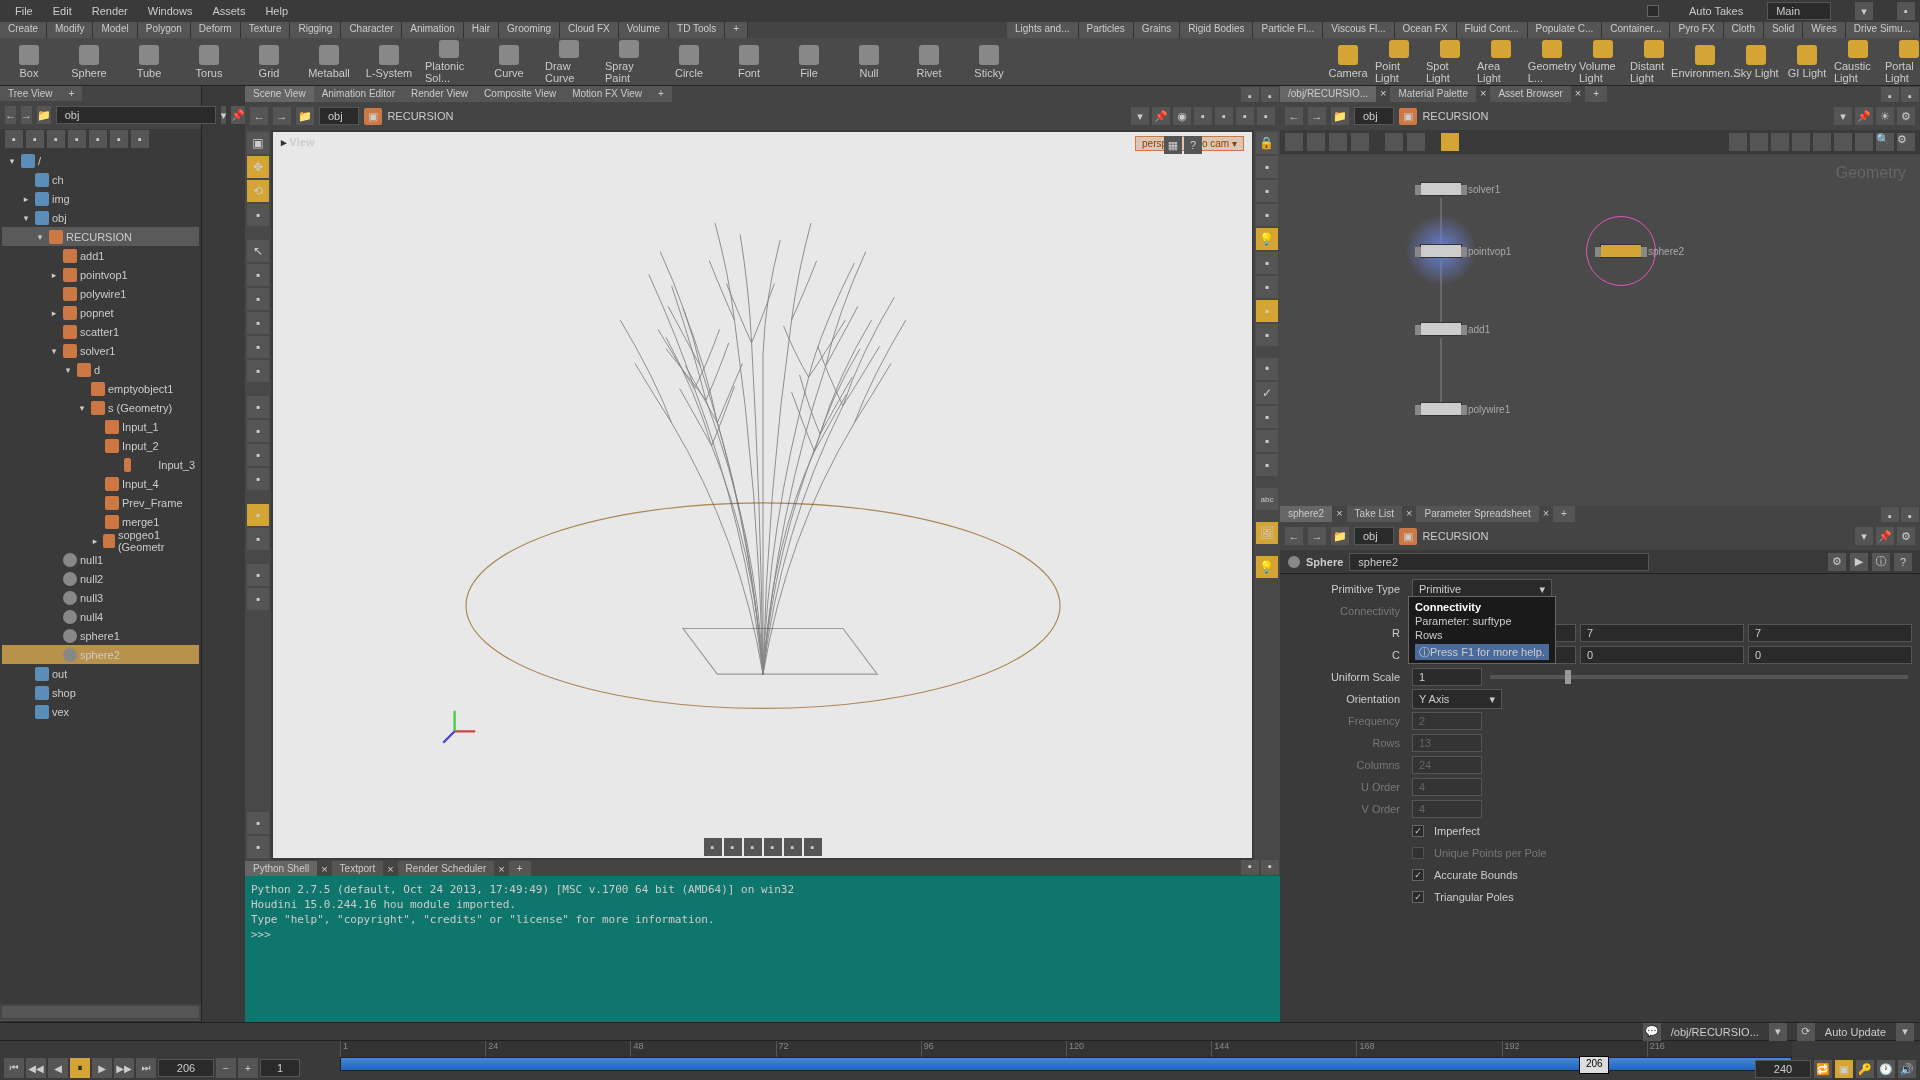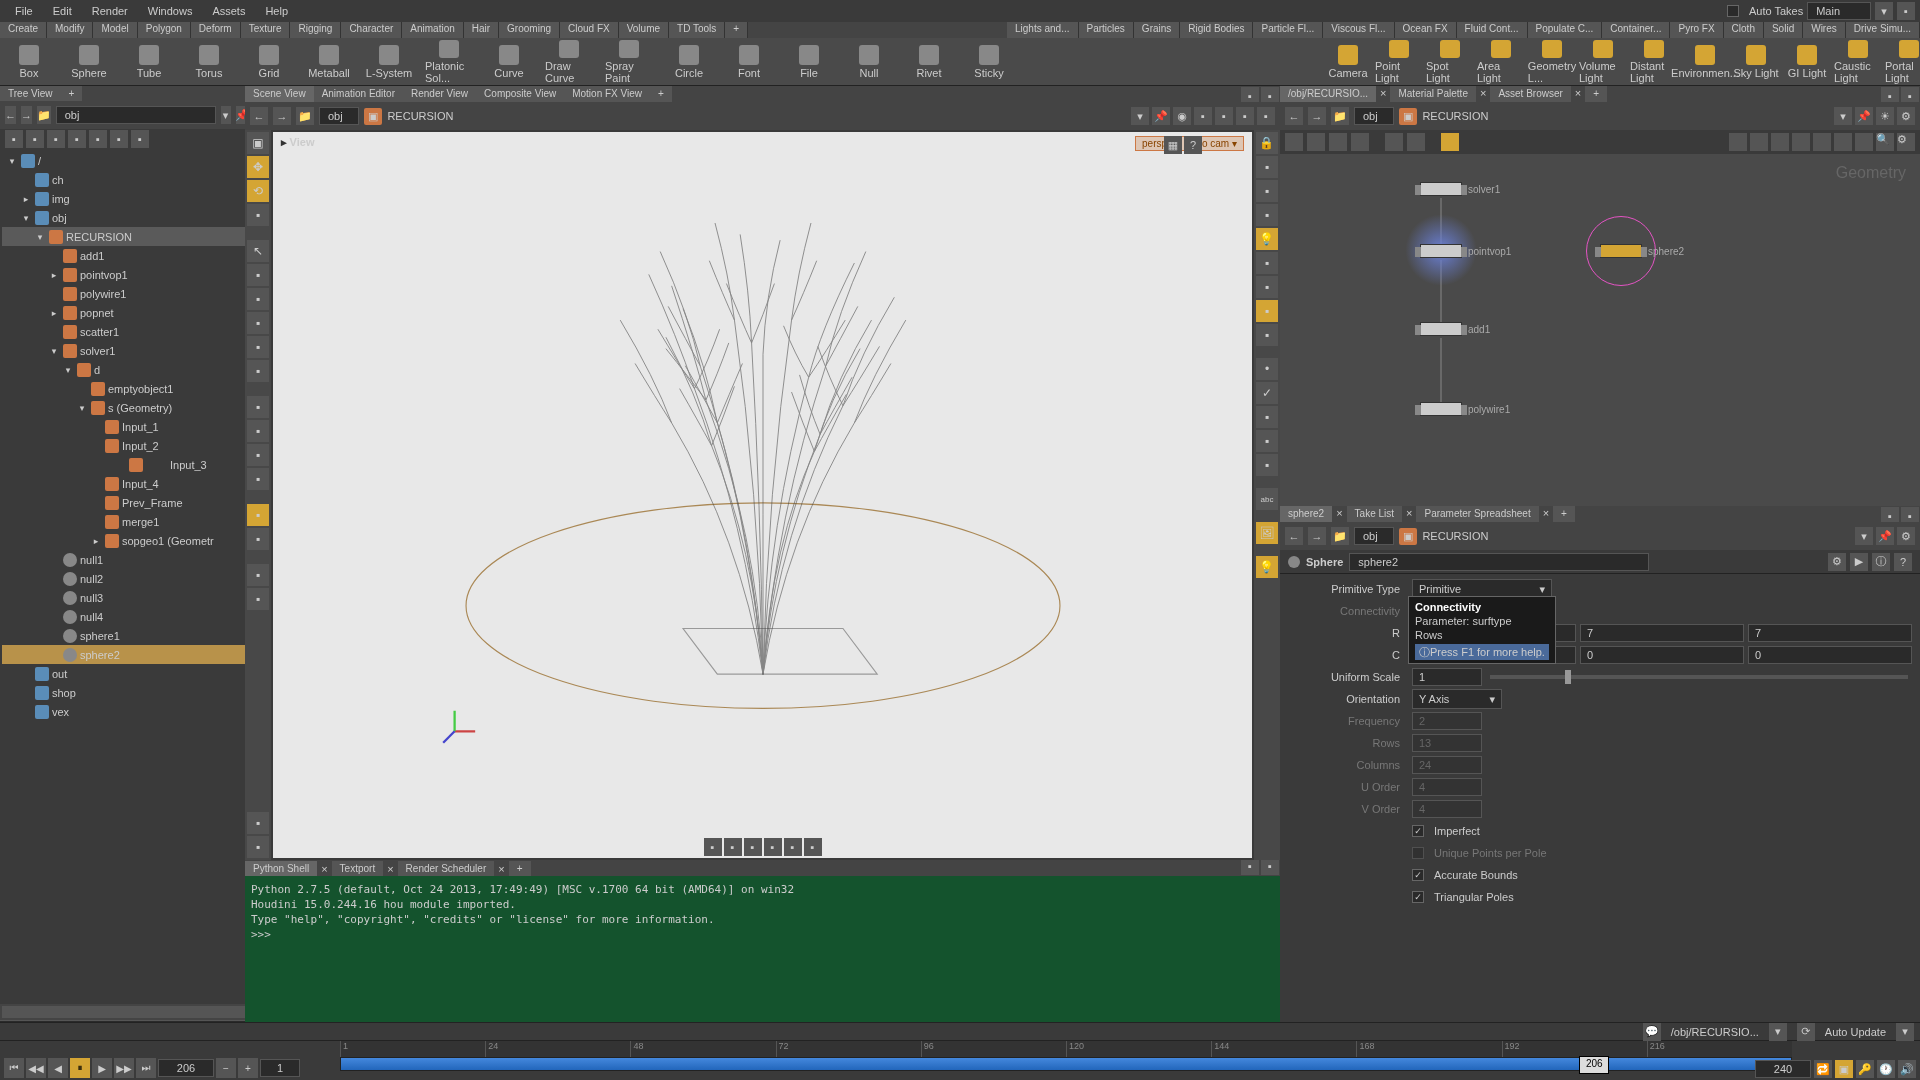--- a/index.html
+++ b/index.html
@@ -6,7 +6,7 @@
 body { background: #3a3a3a; overflow: hidden; width: 1920px; height: 1080px; position: relative; }
 .menubar { position: absolute; top: 0; left: 0; right: 0; height: 22px; background: #3a3a3a; display: flex; align-items: center; padding: 0 5px; }
 .menubar .menu-item { padding: 3px 10px; cursor: pointer; }
-.menubar .right { margin-left: auto; display: flex; align-items: center; gap: 4px; justify-content: center; }
+.menubar .right { margin-left: auto; display: flex; align-items: center; gap: 24px; justify-content: center; }
 .main-select { background: #2a2a2a; border: 1px solid #555; padding: 2px 30px 2px 8px; }
 .shelf-tabs { position: absolute; top: 22px; left: 0; right: 0; height: 16px; background: #444; display: flex; }
 .shelf-tab { padding: 1px 8px; font-size: 10px; background: #555; border-right: 1px solid #333; cursor: pointer; }

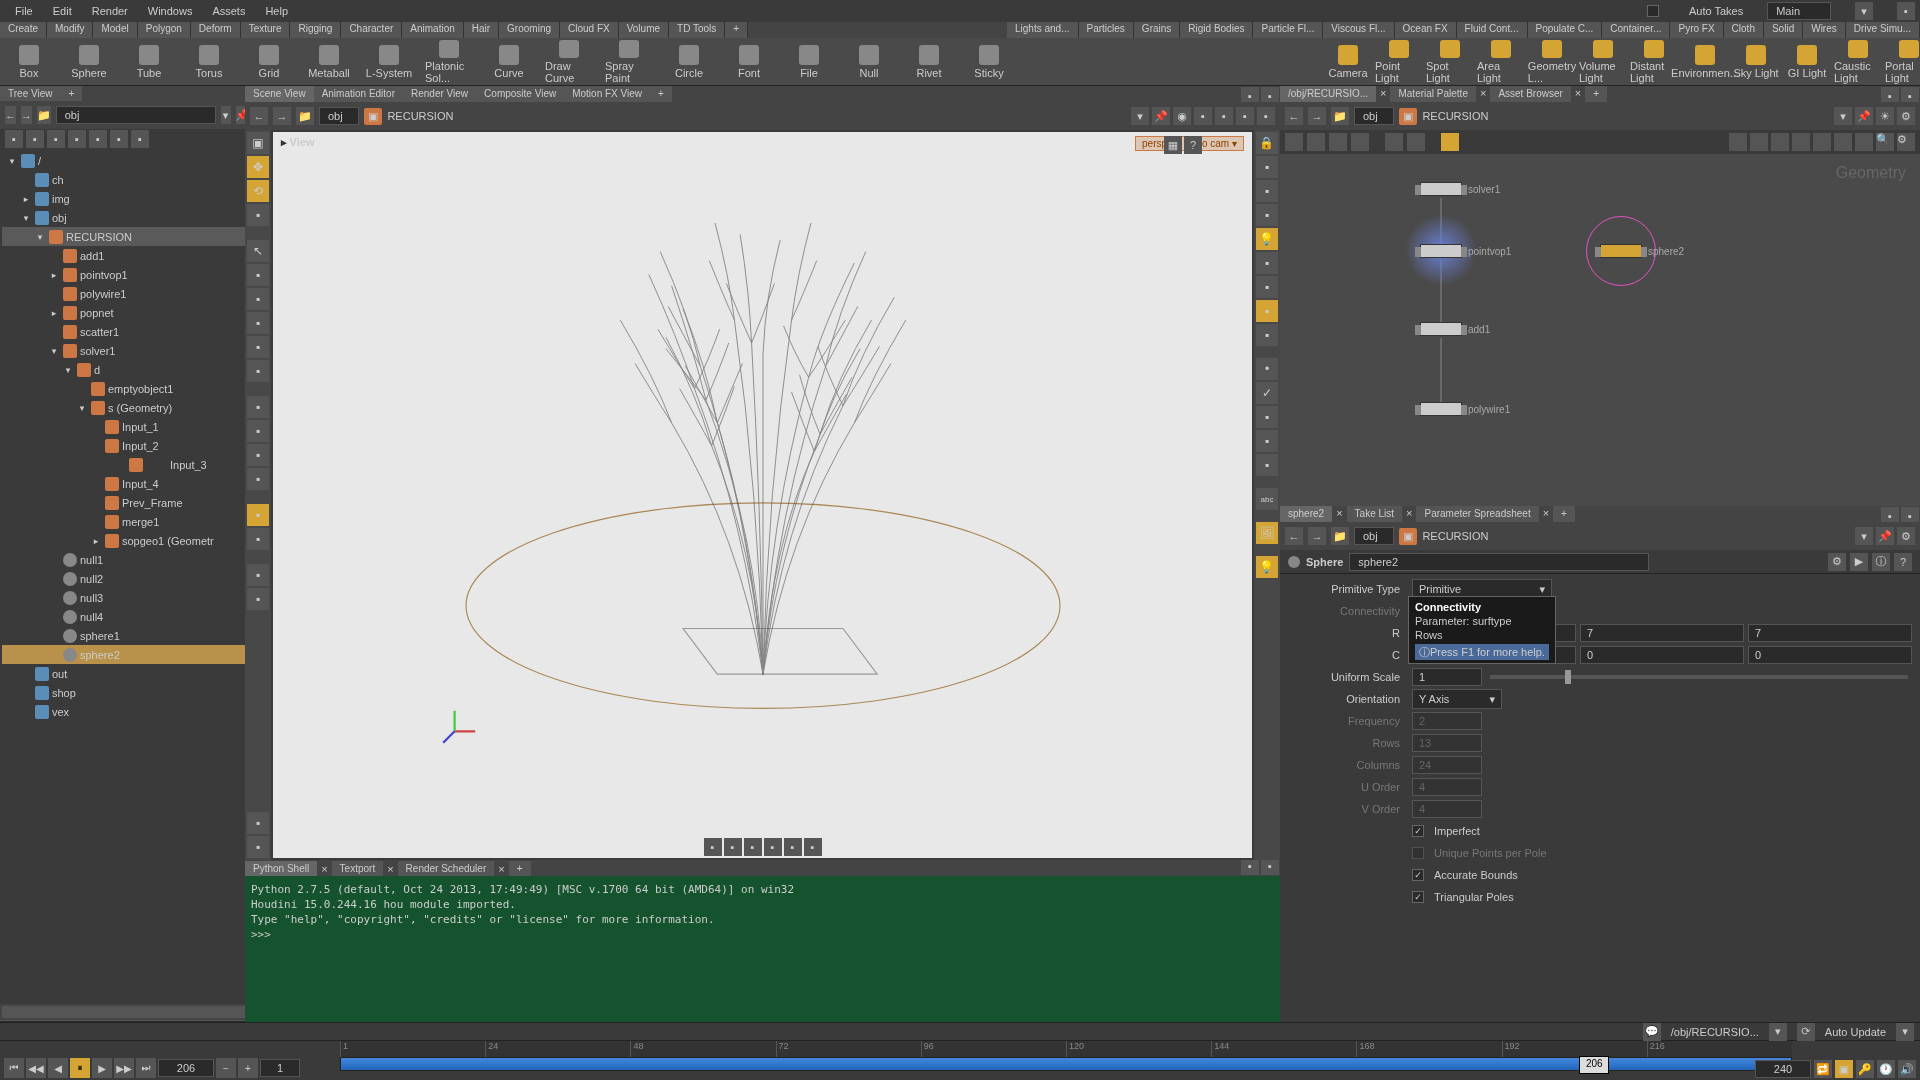--- a/index.html
+++ b/index.html
@@ -14,7 +14,7 @@
 .shelf-tool { display: flex; flex-direction: column; align-items: center; justify-content: center; width: 48px; height: 44px; cursor: pointer; font-size: 9px; gap: 2px; }
 .shelf-tool .icon { width: 20px; height: 20px; background: #888; border-radius: 3px; }
 .shelf-divider { width: 1px; height: 40px; background: #333; margin: 0 300px 0 5px; }
-.tree-panel { position: absolute; top: 86px; left: 0; width: 270px; bottom: 40px; background: #3a3a3a; border-right: 1px solid #222; display: flex; flex-direction: column; }
+.tree-panel { position: absolute; top: 86px; left: 0; width: 202px; bottom: 40px; background: #3a3a3a; border-right: 1px solid #222; display: flex; flex-direction: column; }
 .panel-tab { background: #555; padding: 2px 8px; display: inline-block; font-size: 10px; }
 .tree-toolbar { height: 28px; background: #444; display: flex; align-items: center; padding: 0 5px; gap: 5px; }
 .tree-toolbar2 { height: 20px; background: #3a3a3a; display: flex; align-items: center; padding: 0 5px; gap: 3px; }

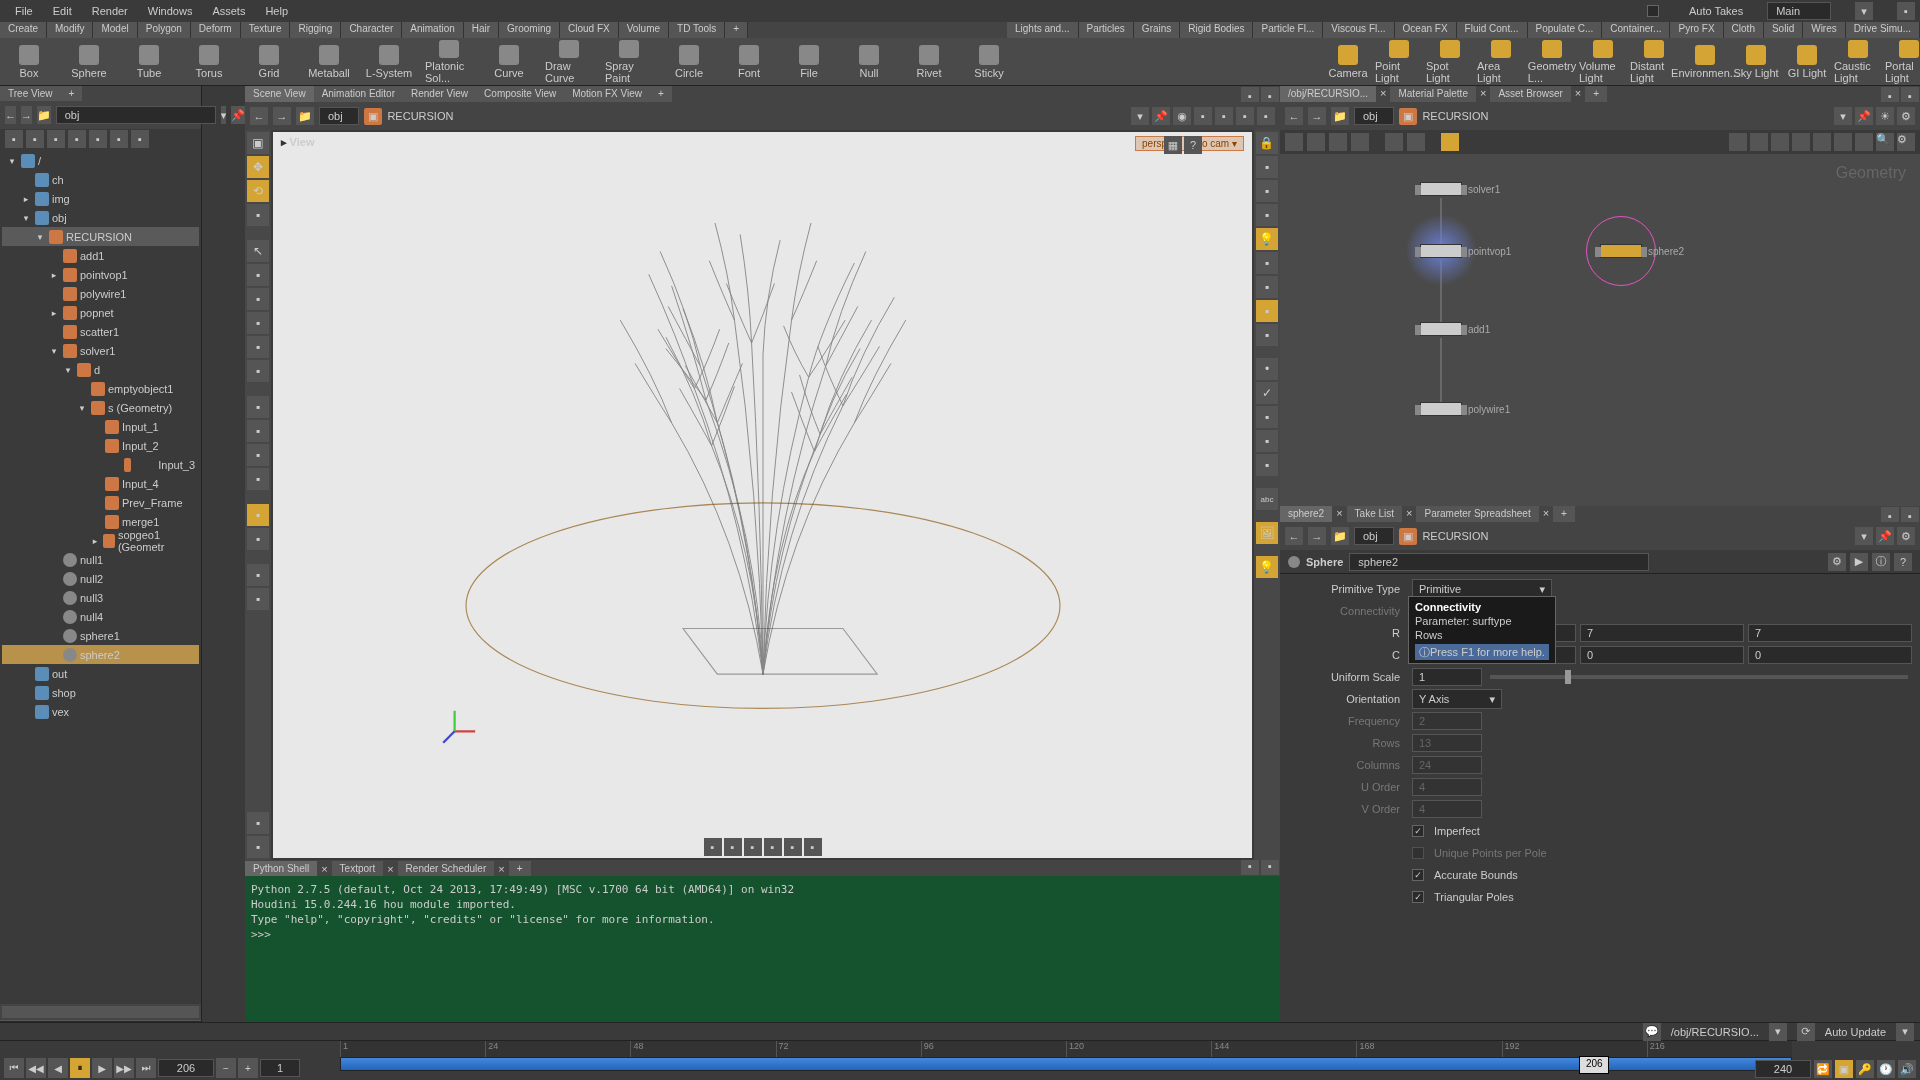--- a/index.html
+++ b/index.html
@@ -46,7 +46,7 @@
 
 .bottom-pane { height: 180px; display: flex; flex-direction: column; }
 .bottom-tabs { height: 16px; background: #444; display: flex; align-items: flex-end; }
-.console { flex: 1; background: #14532d; padding: 6px; font-family: monospace; font-size: 11px; color: #ccc; line-height: 15px; white-space: pre; overflow: hidden; }
+.console { flex: 1; background: #0f766e; padding: 6px; font-family: monospace; font-size: 11px; color: #ccc; line-height: 15px; white-space: pre; overflow: hidden; }
 
 .right-panel { position: absolute; top: 86px; left: 1280px; right: 0; bottom: 40px; display: flex; flex-direction: column; }
 .network-pane { height: 420px; display: flex; flex-direction: column; }

